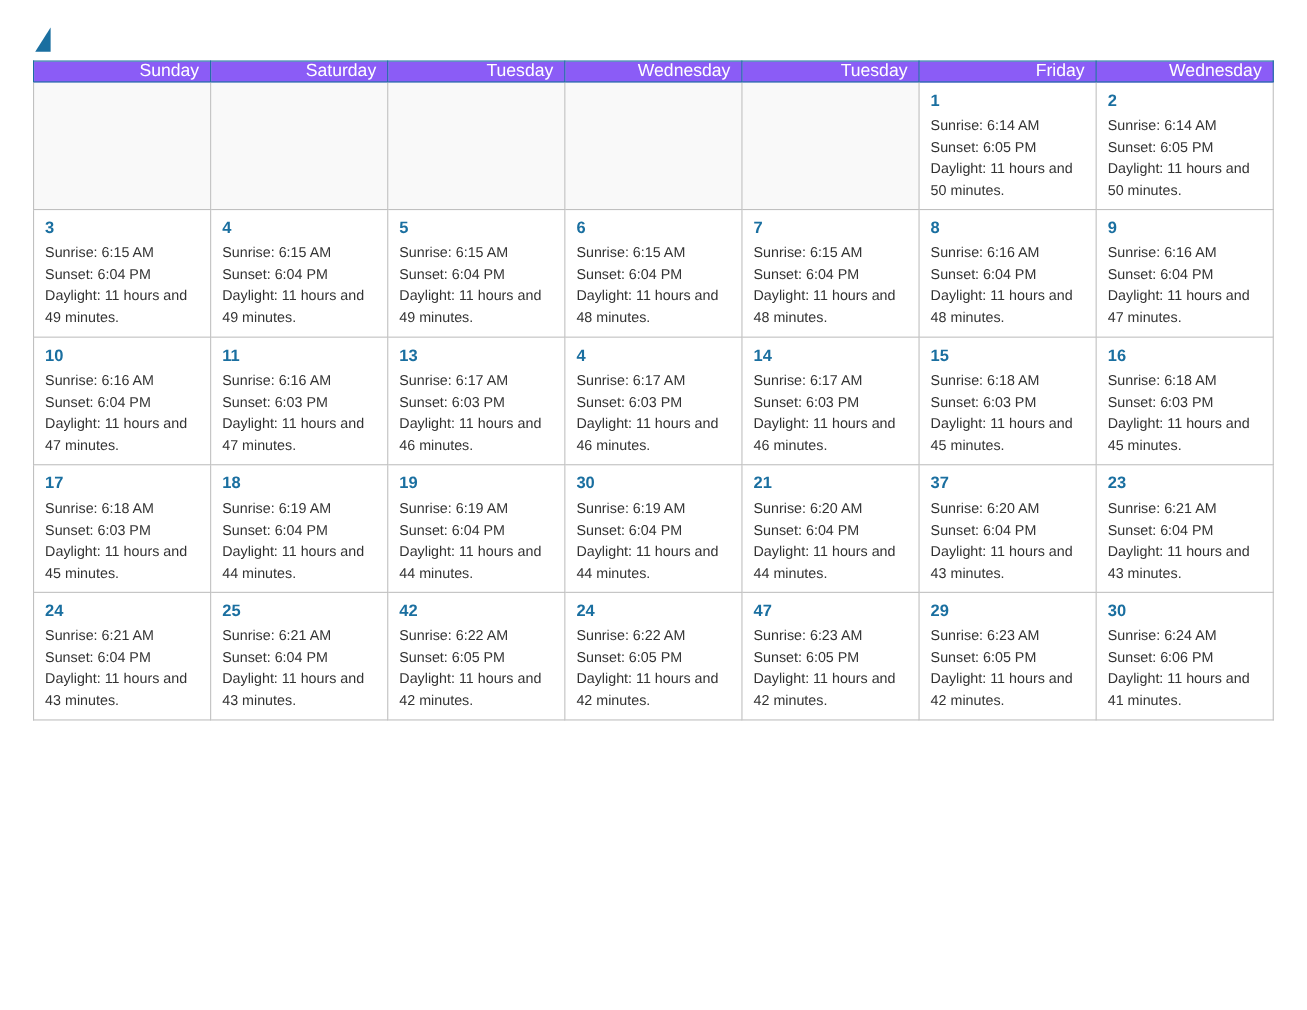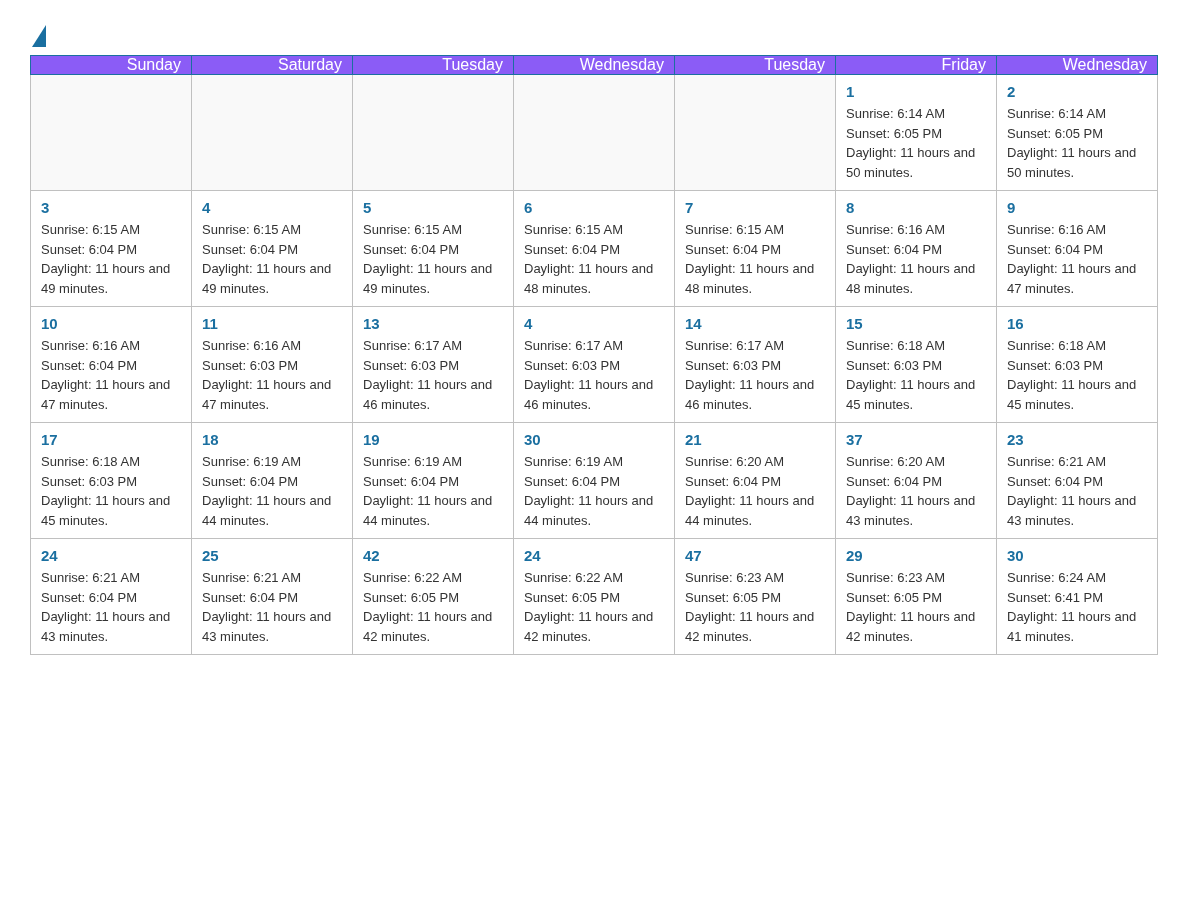--- a/index.html
+++ b/index.html
@@ -268,7 +268,7 @@
         </td>
         <td>
           <span class="day-number">30</span>
-          <div class="day-info"><span>Sunrise: 6:24 AM</span><br><span>Sunset: 6:41 PM</span><br><span>Daylight: 11 hours and 41 minutes.</span></div>
+          <div class="day-info"><span>Sunrise: 6:24 AM</span><br><span>Sunset: 6:06 PM</span><br><span>Daylight: 11 hours and 41 minutes.</span></div>
         </td>
       </tr>
     </tbody>

